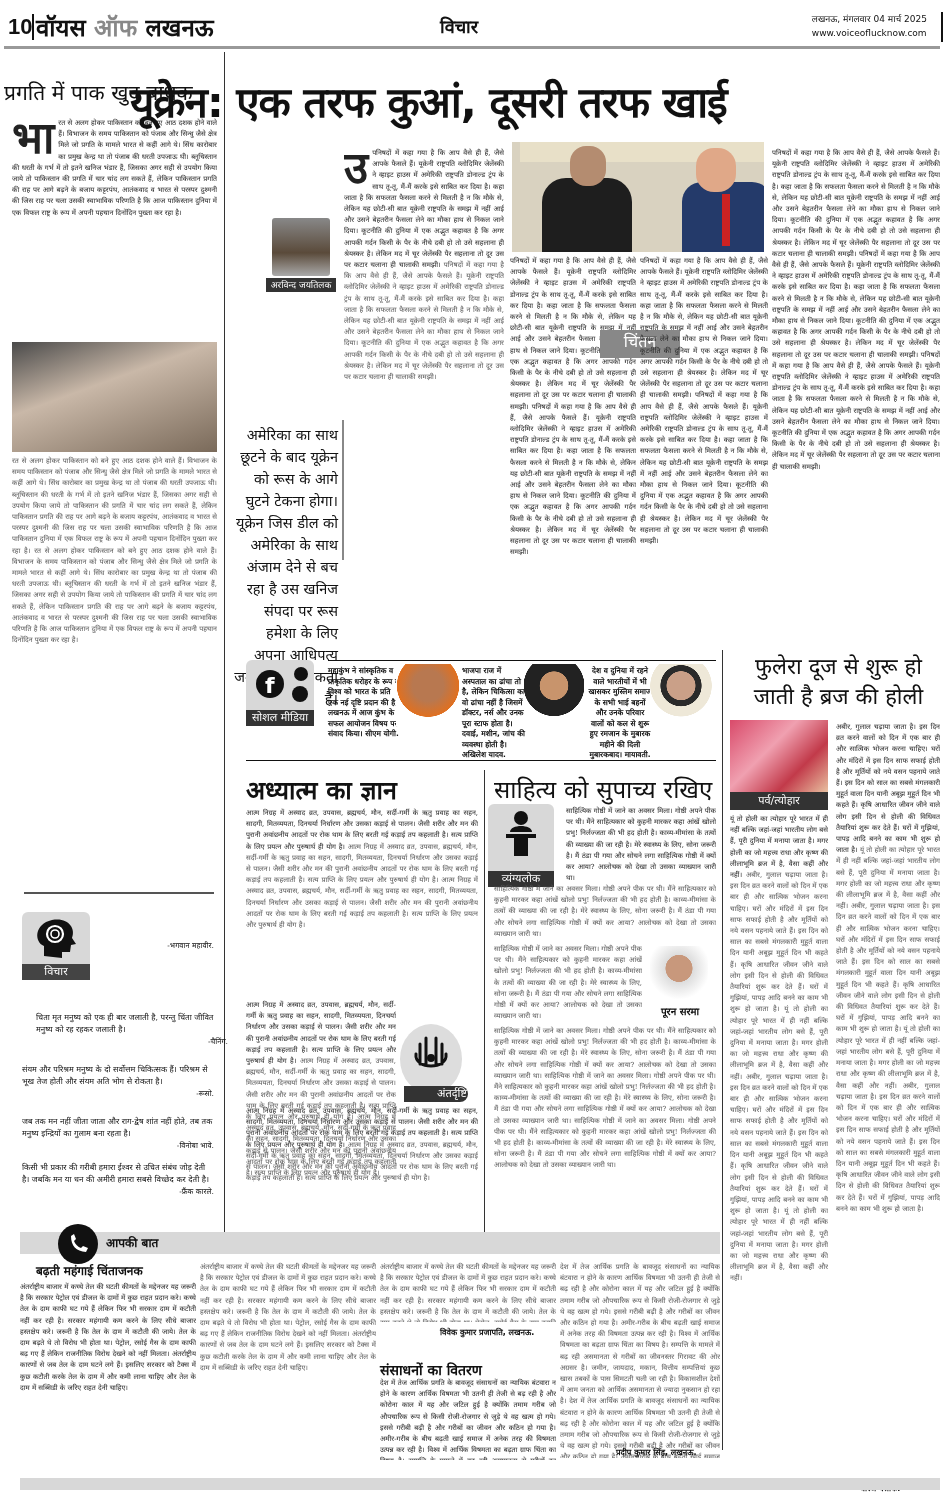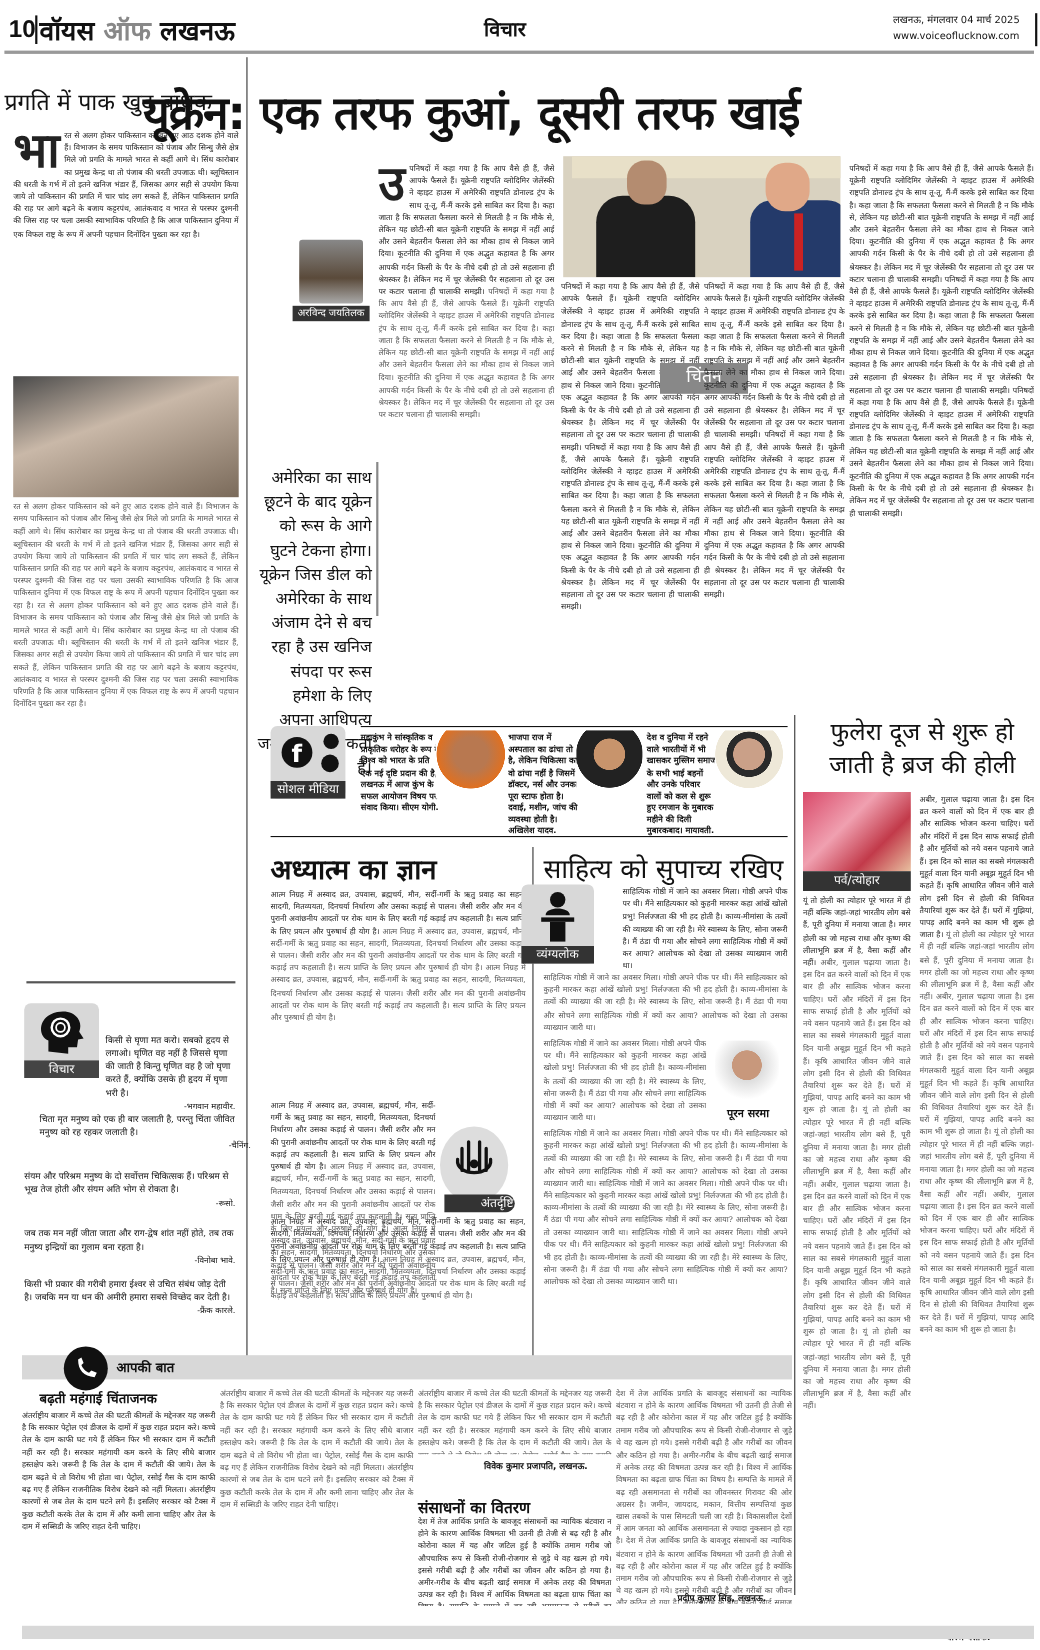--- a/index.html
+++ b/index.html
@@ -154,7 +154,7 @@
   <span>अखिलेश यादव.</span>
 </div>
 <div class="abs" style="left:524px;top:664px;width:60px;height:62px;background:radial-gradient(circle at 50% 35%,#c8946c 28%,#222 29%,#222 60%,#fff 61%);"></div>
-<div class="abs social-text" style="left:588px;top:666px;width:64px;">
+<div class="abs social-text" style="left:588px;top:666px;width:64px;text-align:center;">
   <span>देश व दुनिया में रहने वाले भारतीयों में भी खासकर मुस्लिम समाज के सभी भाई बहनों और उनके परिवार वालों को कल से शुरू हुए रमजान के मुबारक महीने की दिली मुबारकबाद।</span>
   <span>मायावती.</span>
 </div>

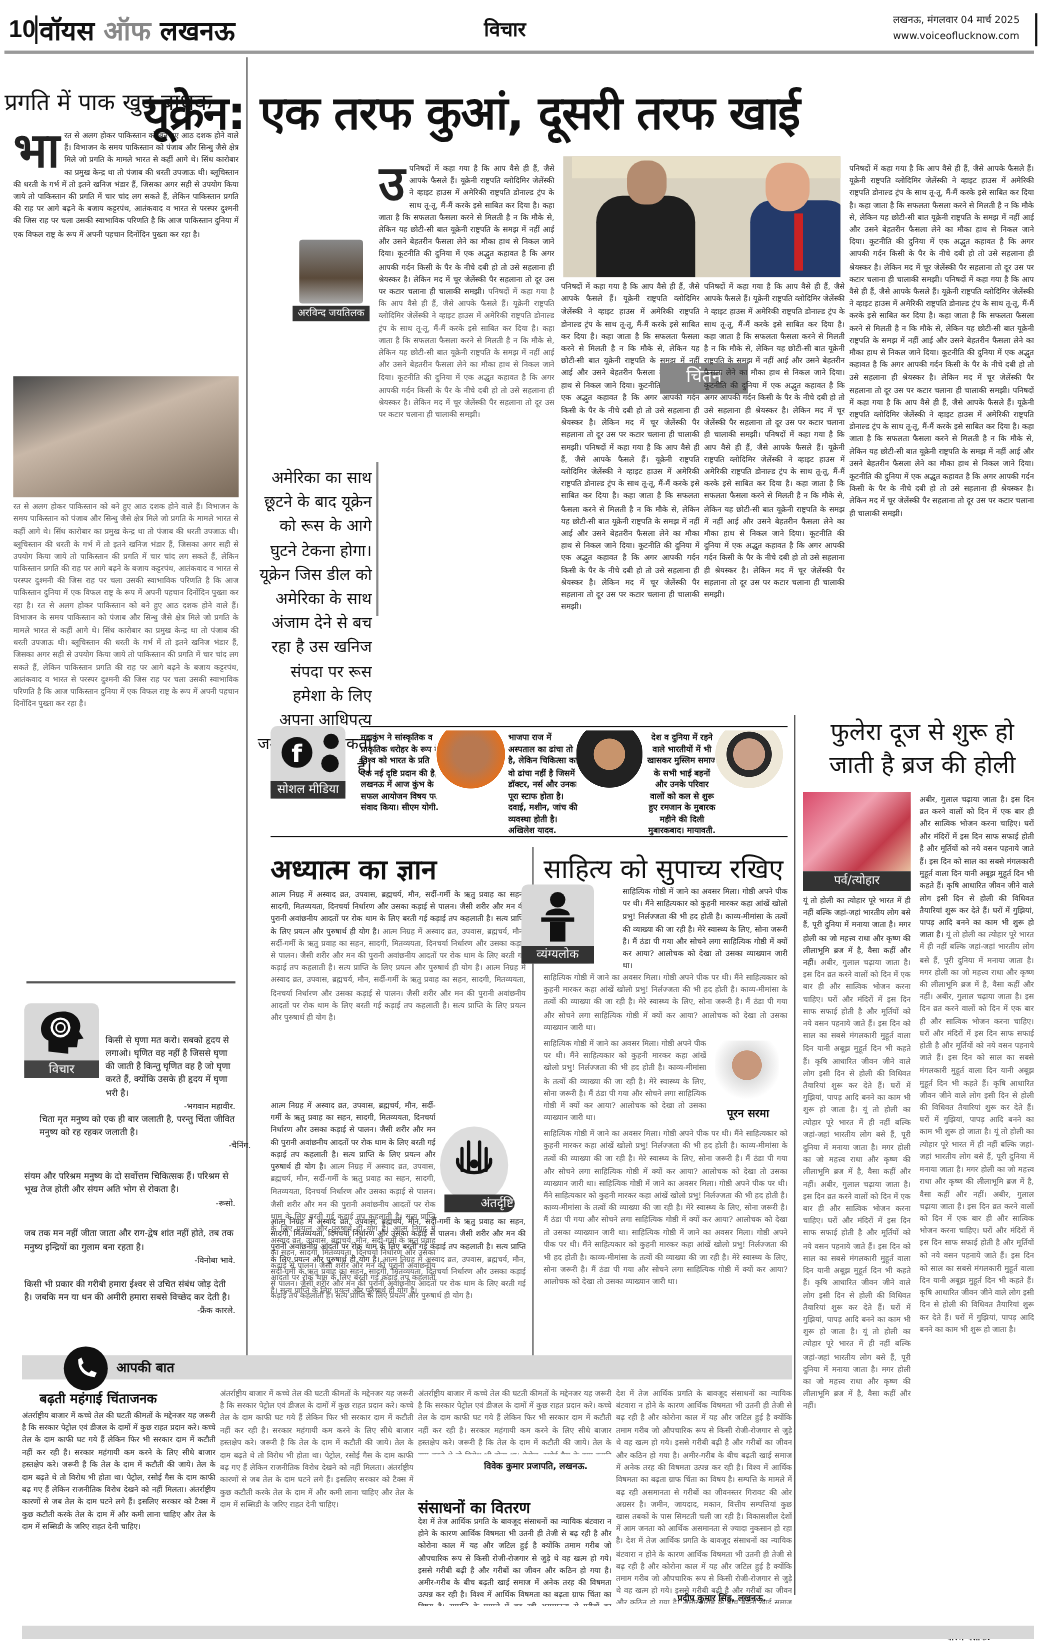--- a/index.html
+++ b/index.html
@@ -205,7 +205,7 @@
 
 <div class="abs col-rule" style="left:484px;top:770px;height:470px;"></div>
 <div class="abs h-sub-light" style="left:494px;top:772px;font-size:24px;">साहित्य को सुपाच्य रखिए</div>
-<div class="abs icon-box" style="left:474px;top:804px;width:66px;height:72px;">
+<div class="abs icon-box" style="left:488px;top:804px;width:66px;height:83px;">
   <svg width="66" height="56" viewBox="0 0 66 56">
     <circle cx="33" cy="14" r="7" fill="#111"></circle>
     <path d="M22 28 C22 20 44 20 44 28 Z" fill="#111"></path>

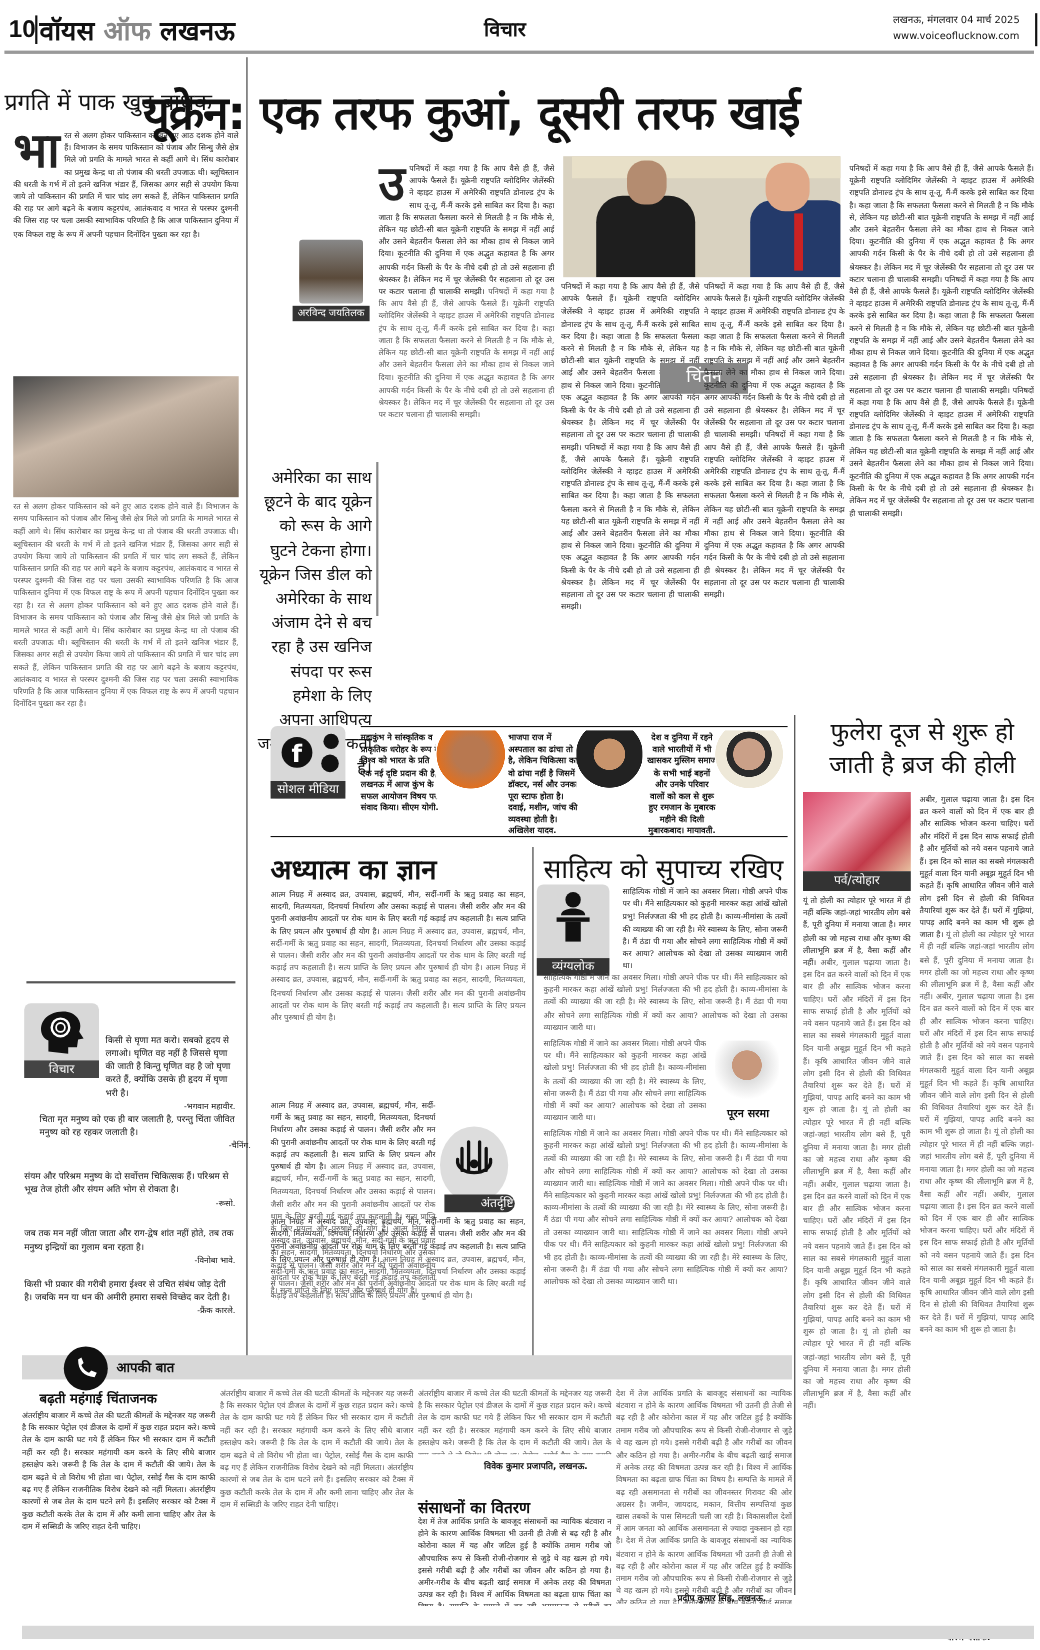--- a/index.html
+++ b/index.html
@@ -72,7 +72,6 @@
   <div class="caption-bar" style="position:absolute;left:0;bottom:0;width:68px;height:16px;line-height:16px;background:#444;">विचार</div>
 </div>
 <div class="abs quote" style="left:96px;top:940px;width:118px;">
-  <div>किसी से घृणा मत करो। सबको हृदय से लगाओ। घृणित वह नहीं है जिससे घृणा की जाती है किन्तु घृणित वह है जो घृणा करते हैं, क्योंकि उसके ही हृदय में घृणा भरी है।</div>
   <div class="attrib">-भगवान महावीर.</div>
 </div>
 <div class="abs quote" style="left:36px;top:1012px;width:192px;">

